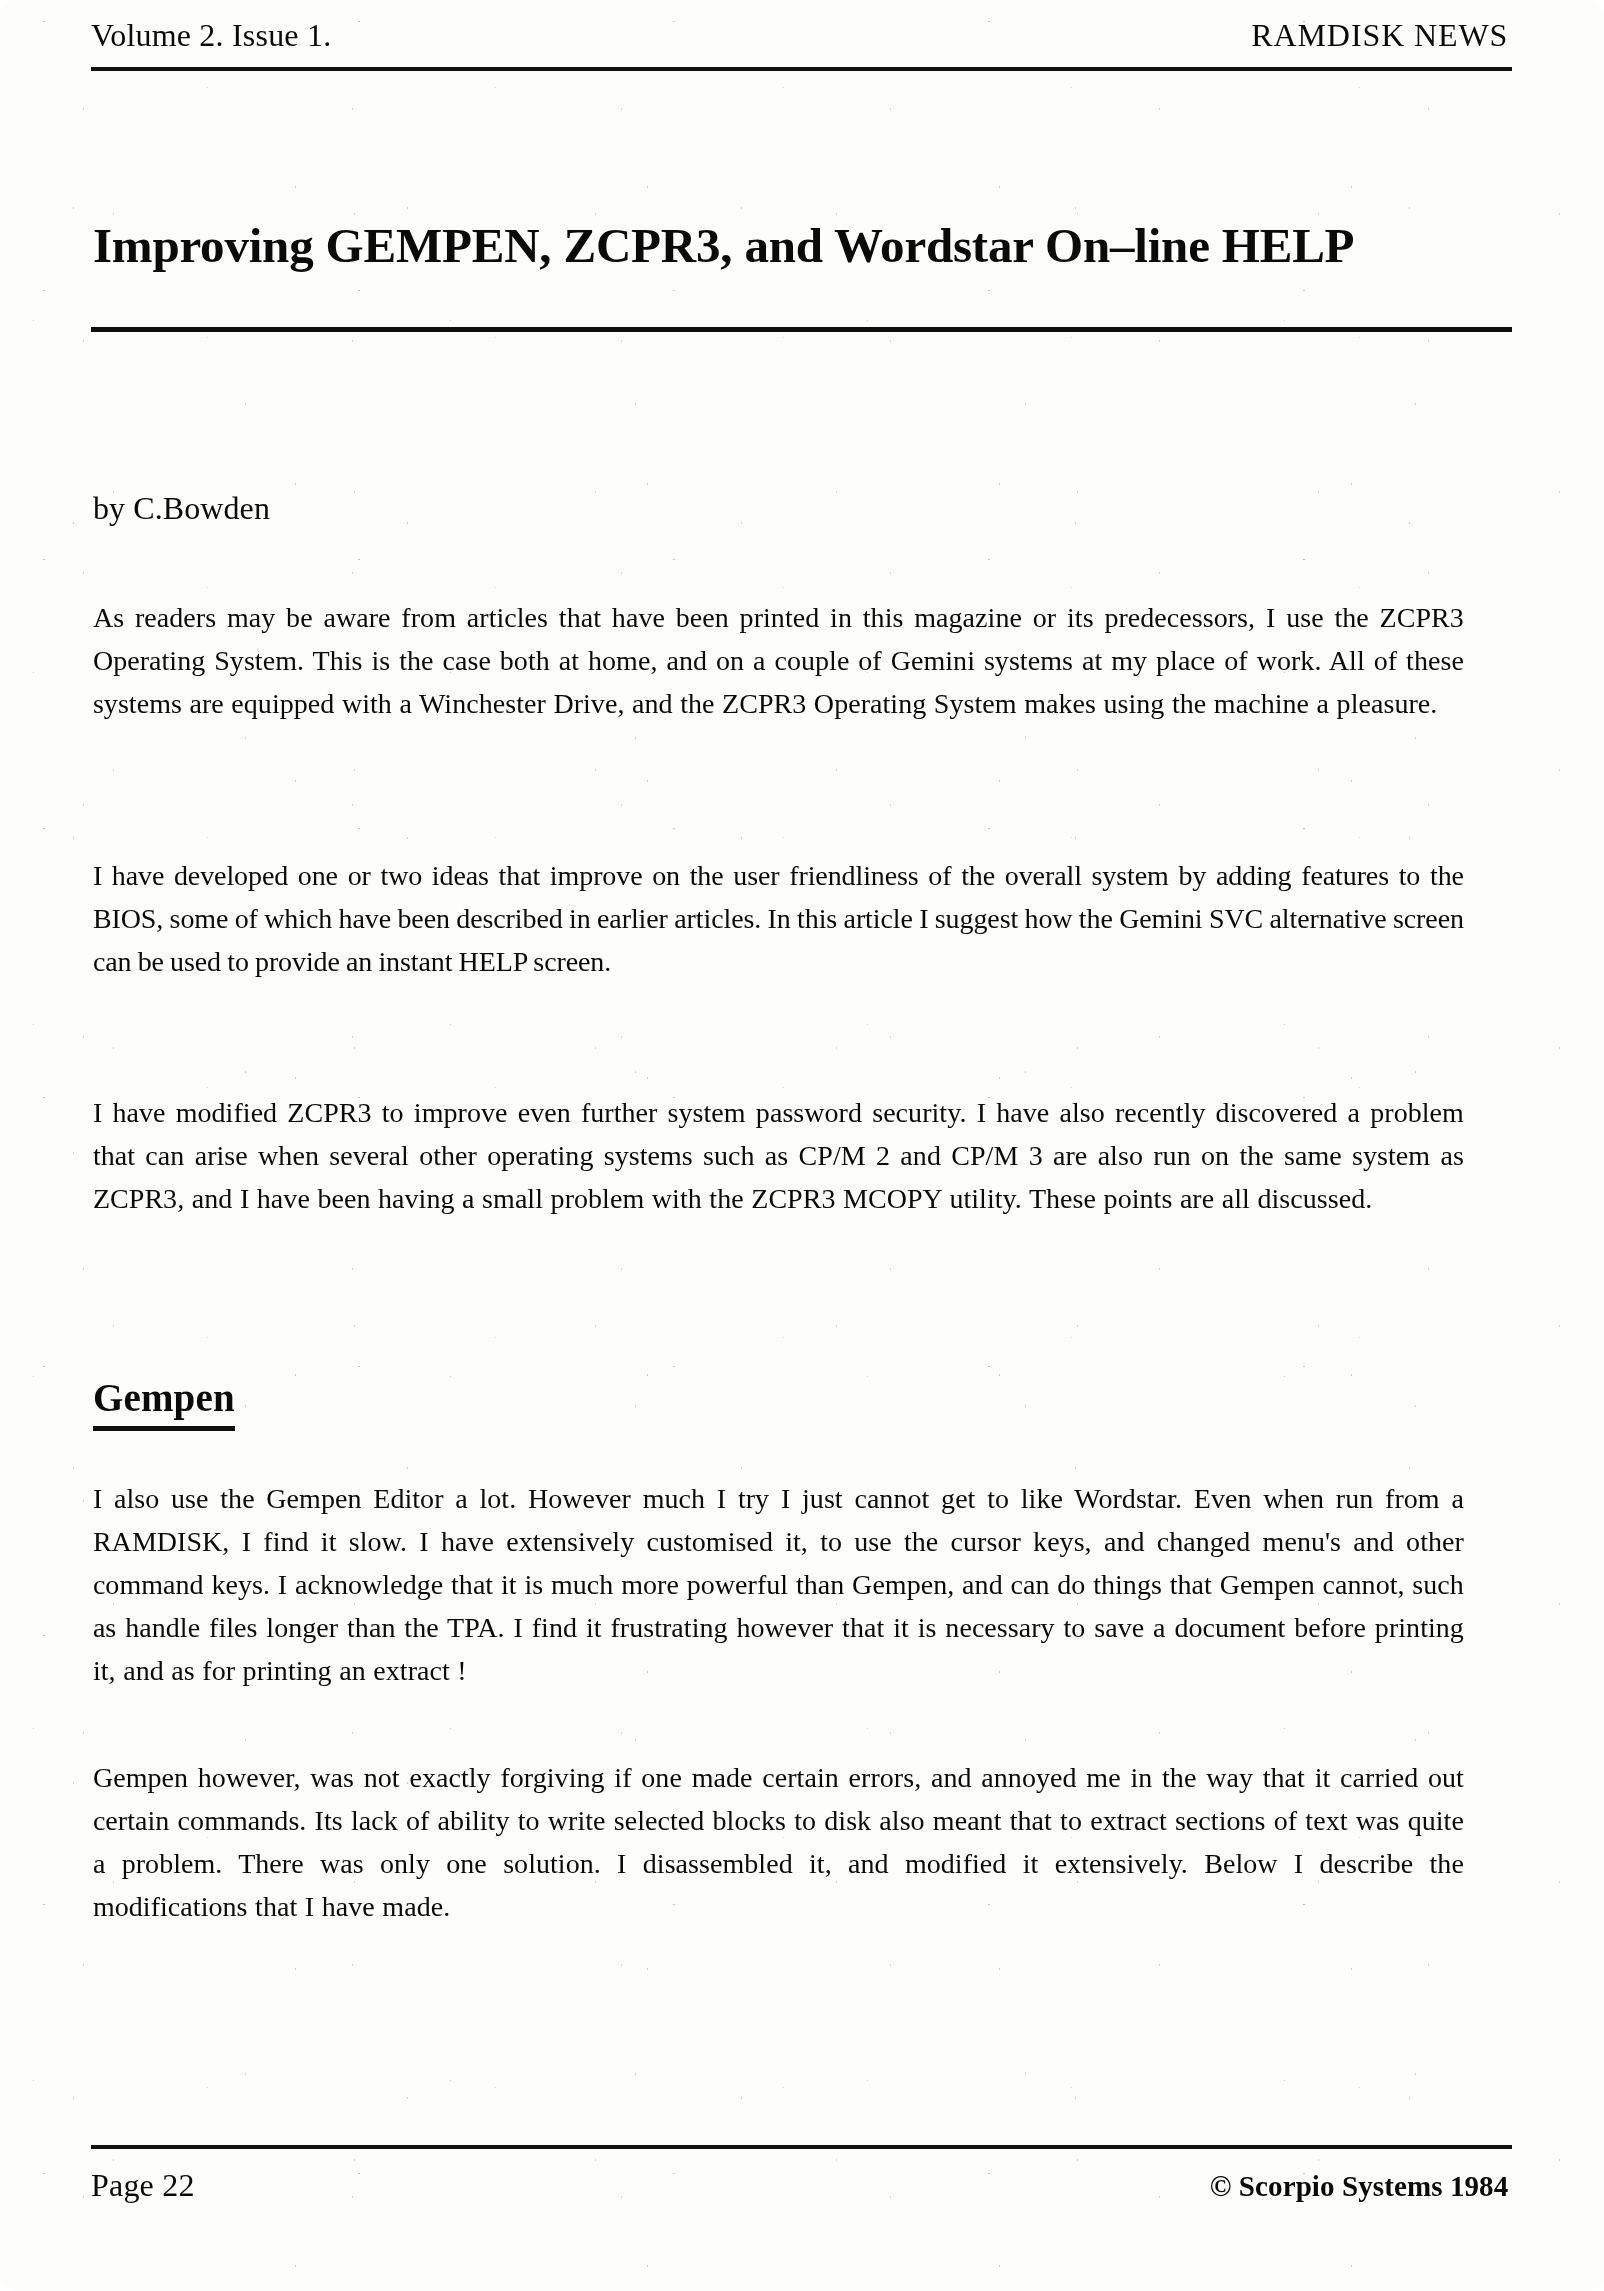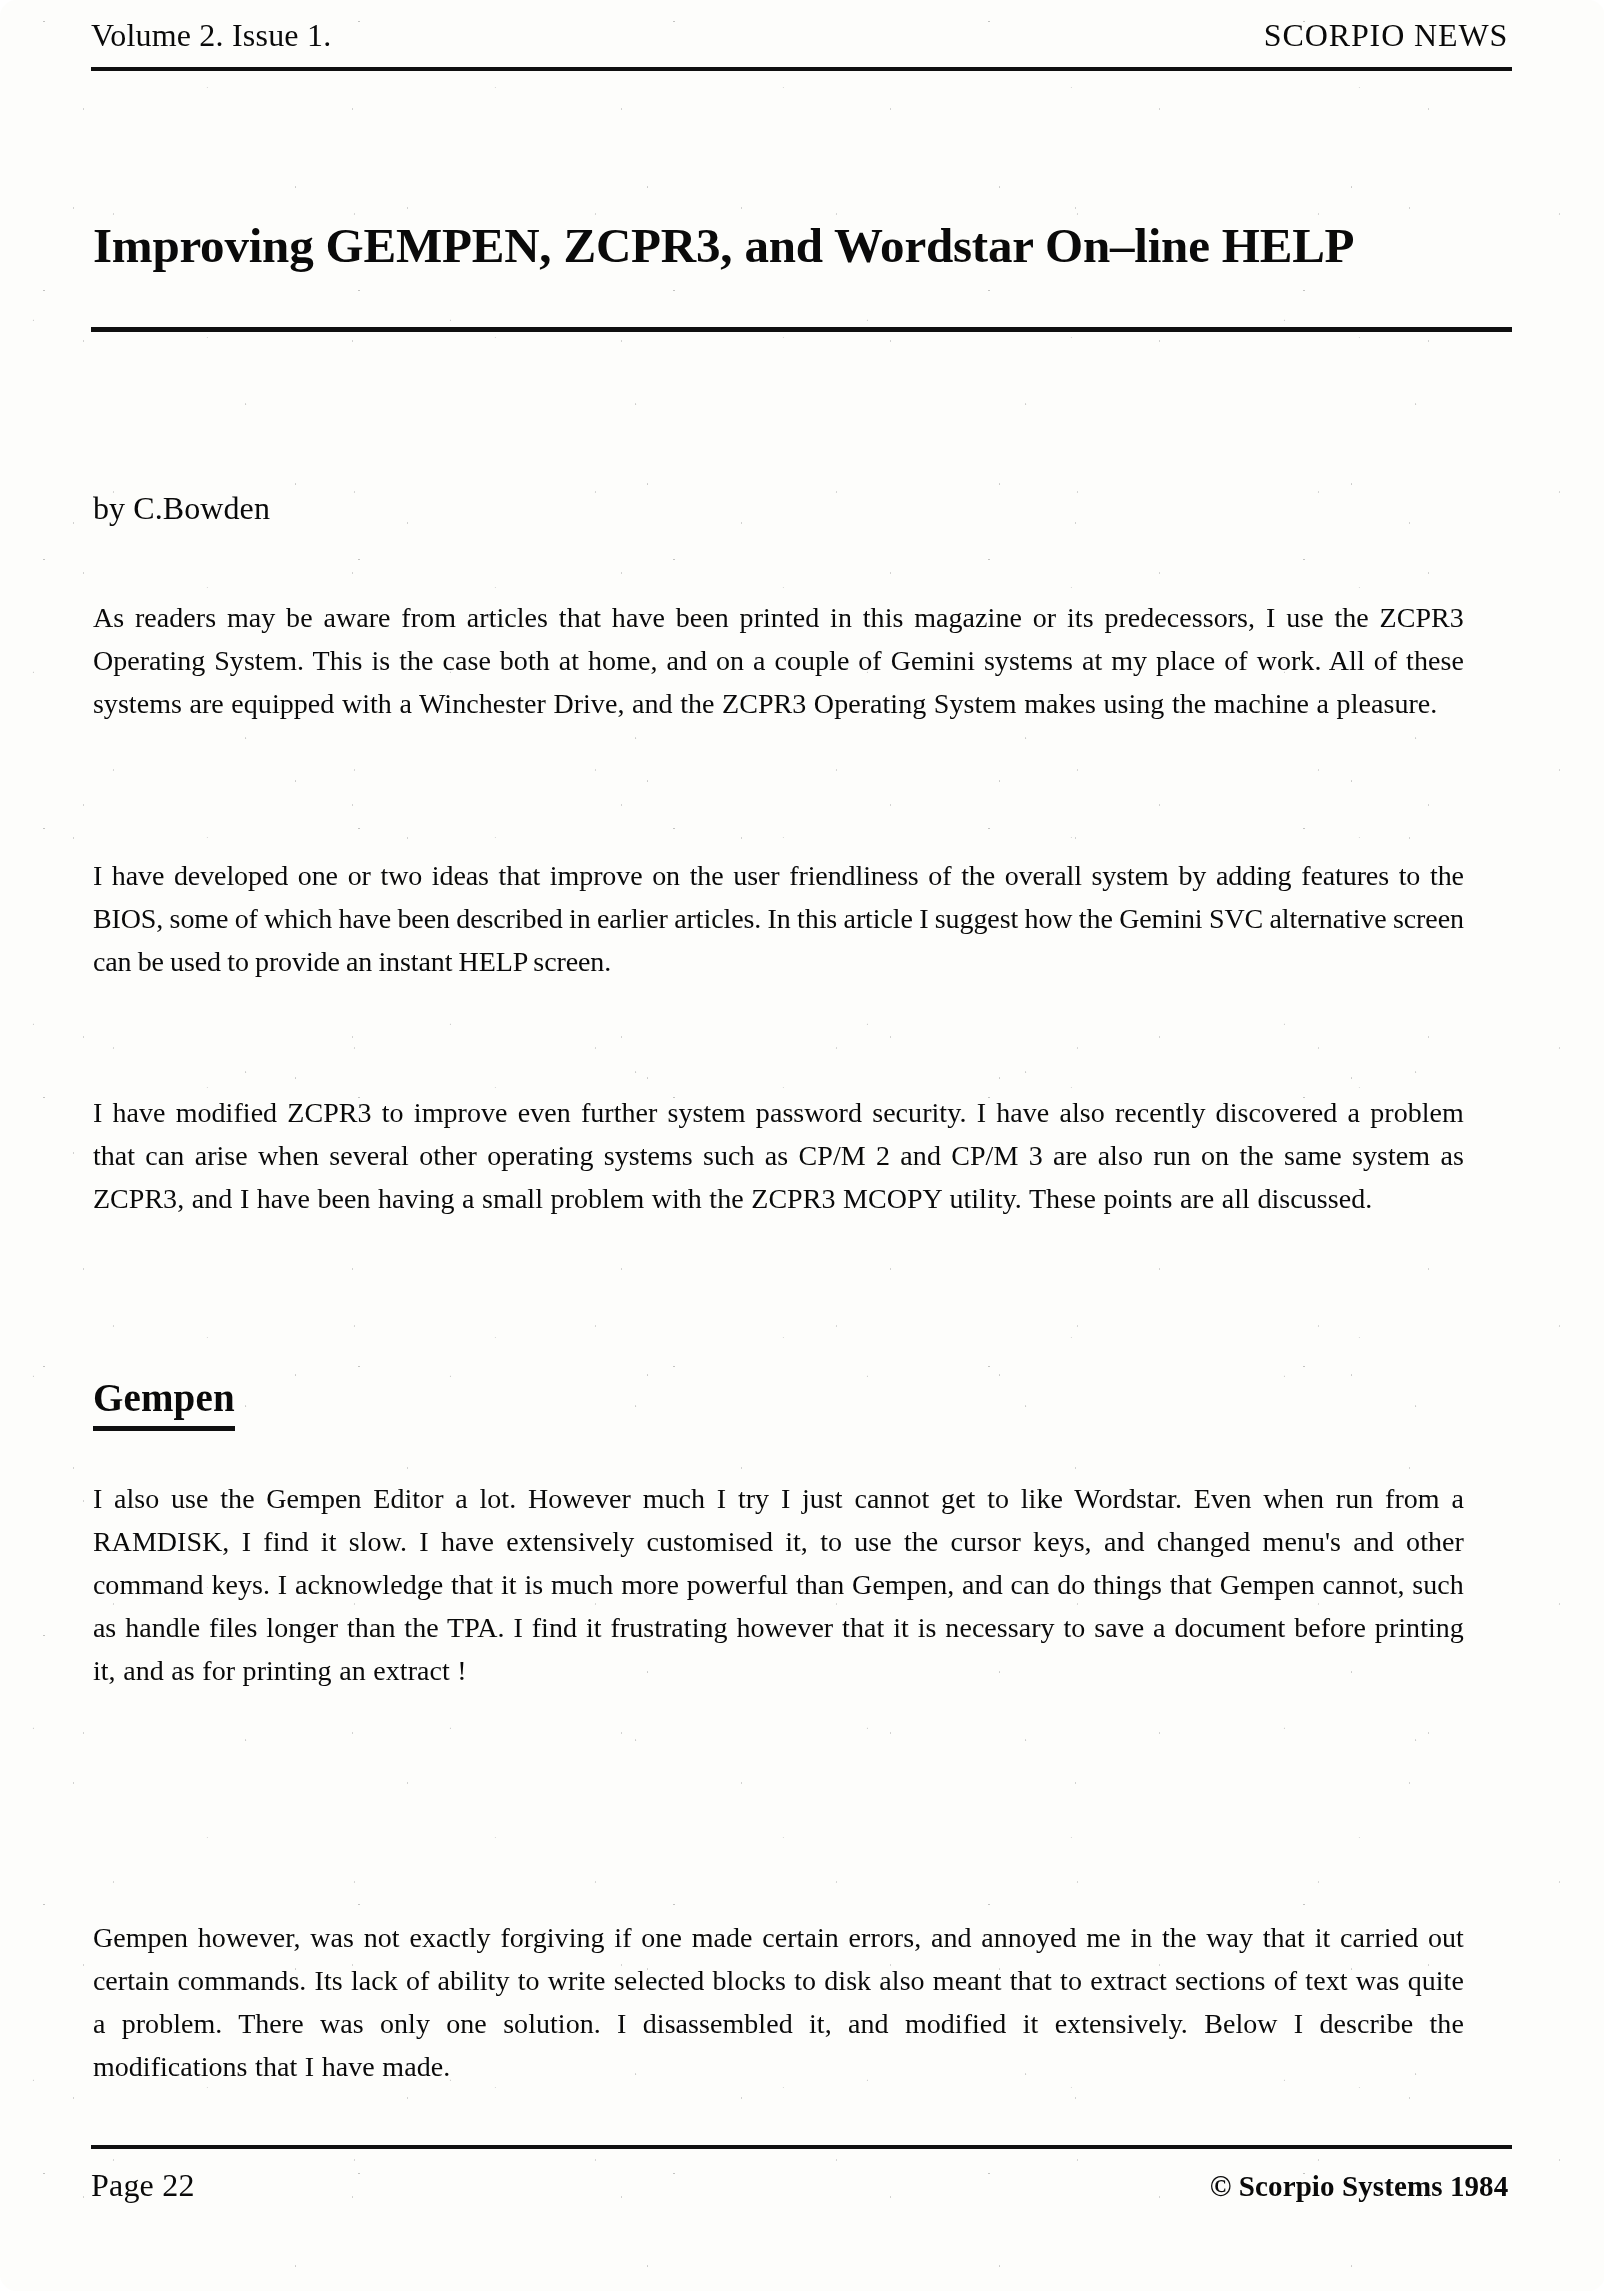--- a/index.html
+++ b/index.html
@@ -187,7 +187,7 @@
 
     <div class="runhead">
       <span class="vol">Volume 2. Issue 1.</span>
-      <span class="masthead">SCORPIO NEWS</span>
+      <span class="masthead">RAMDISK NEWS</span>
     </div>
     <div class="rule-head"></div>
 

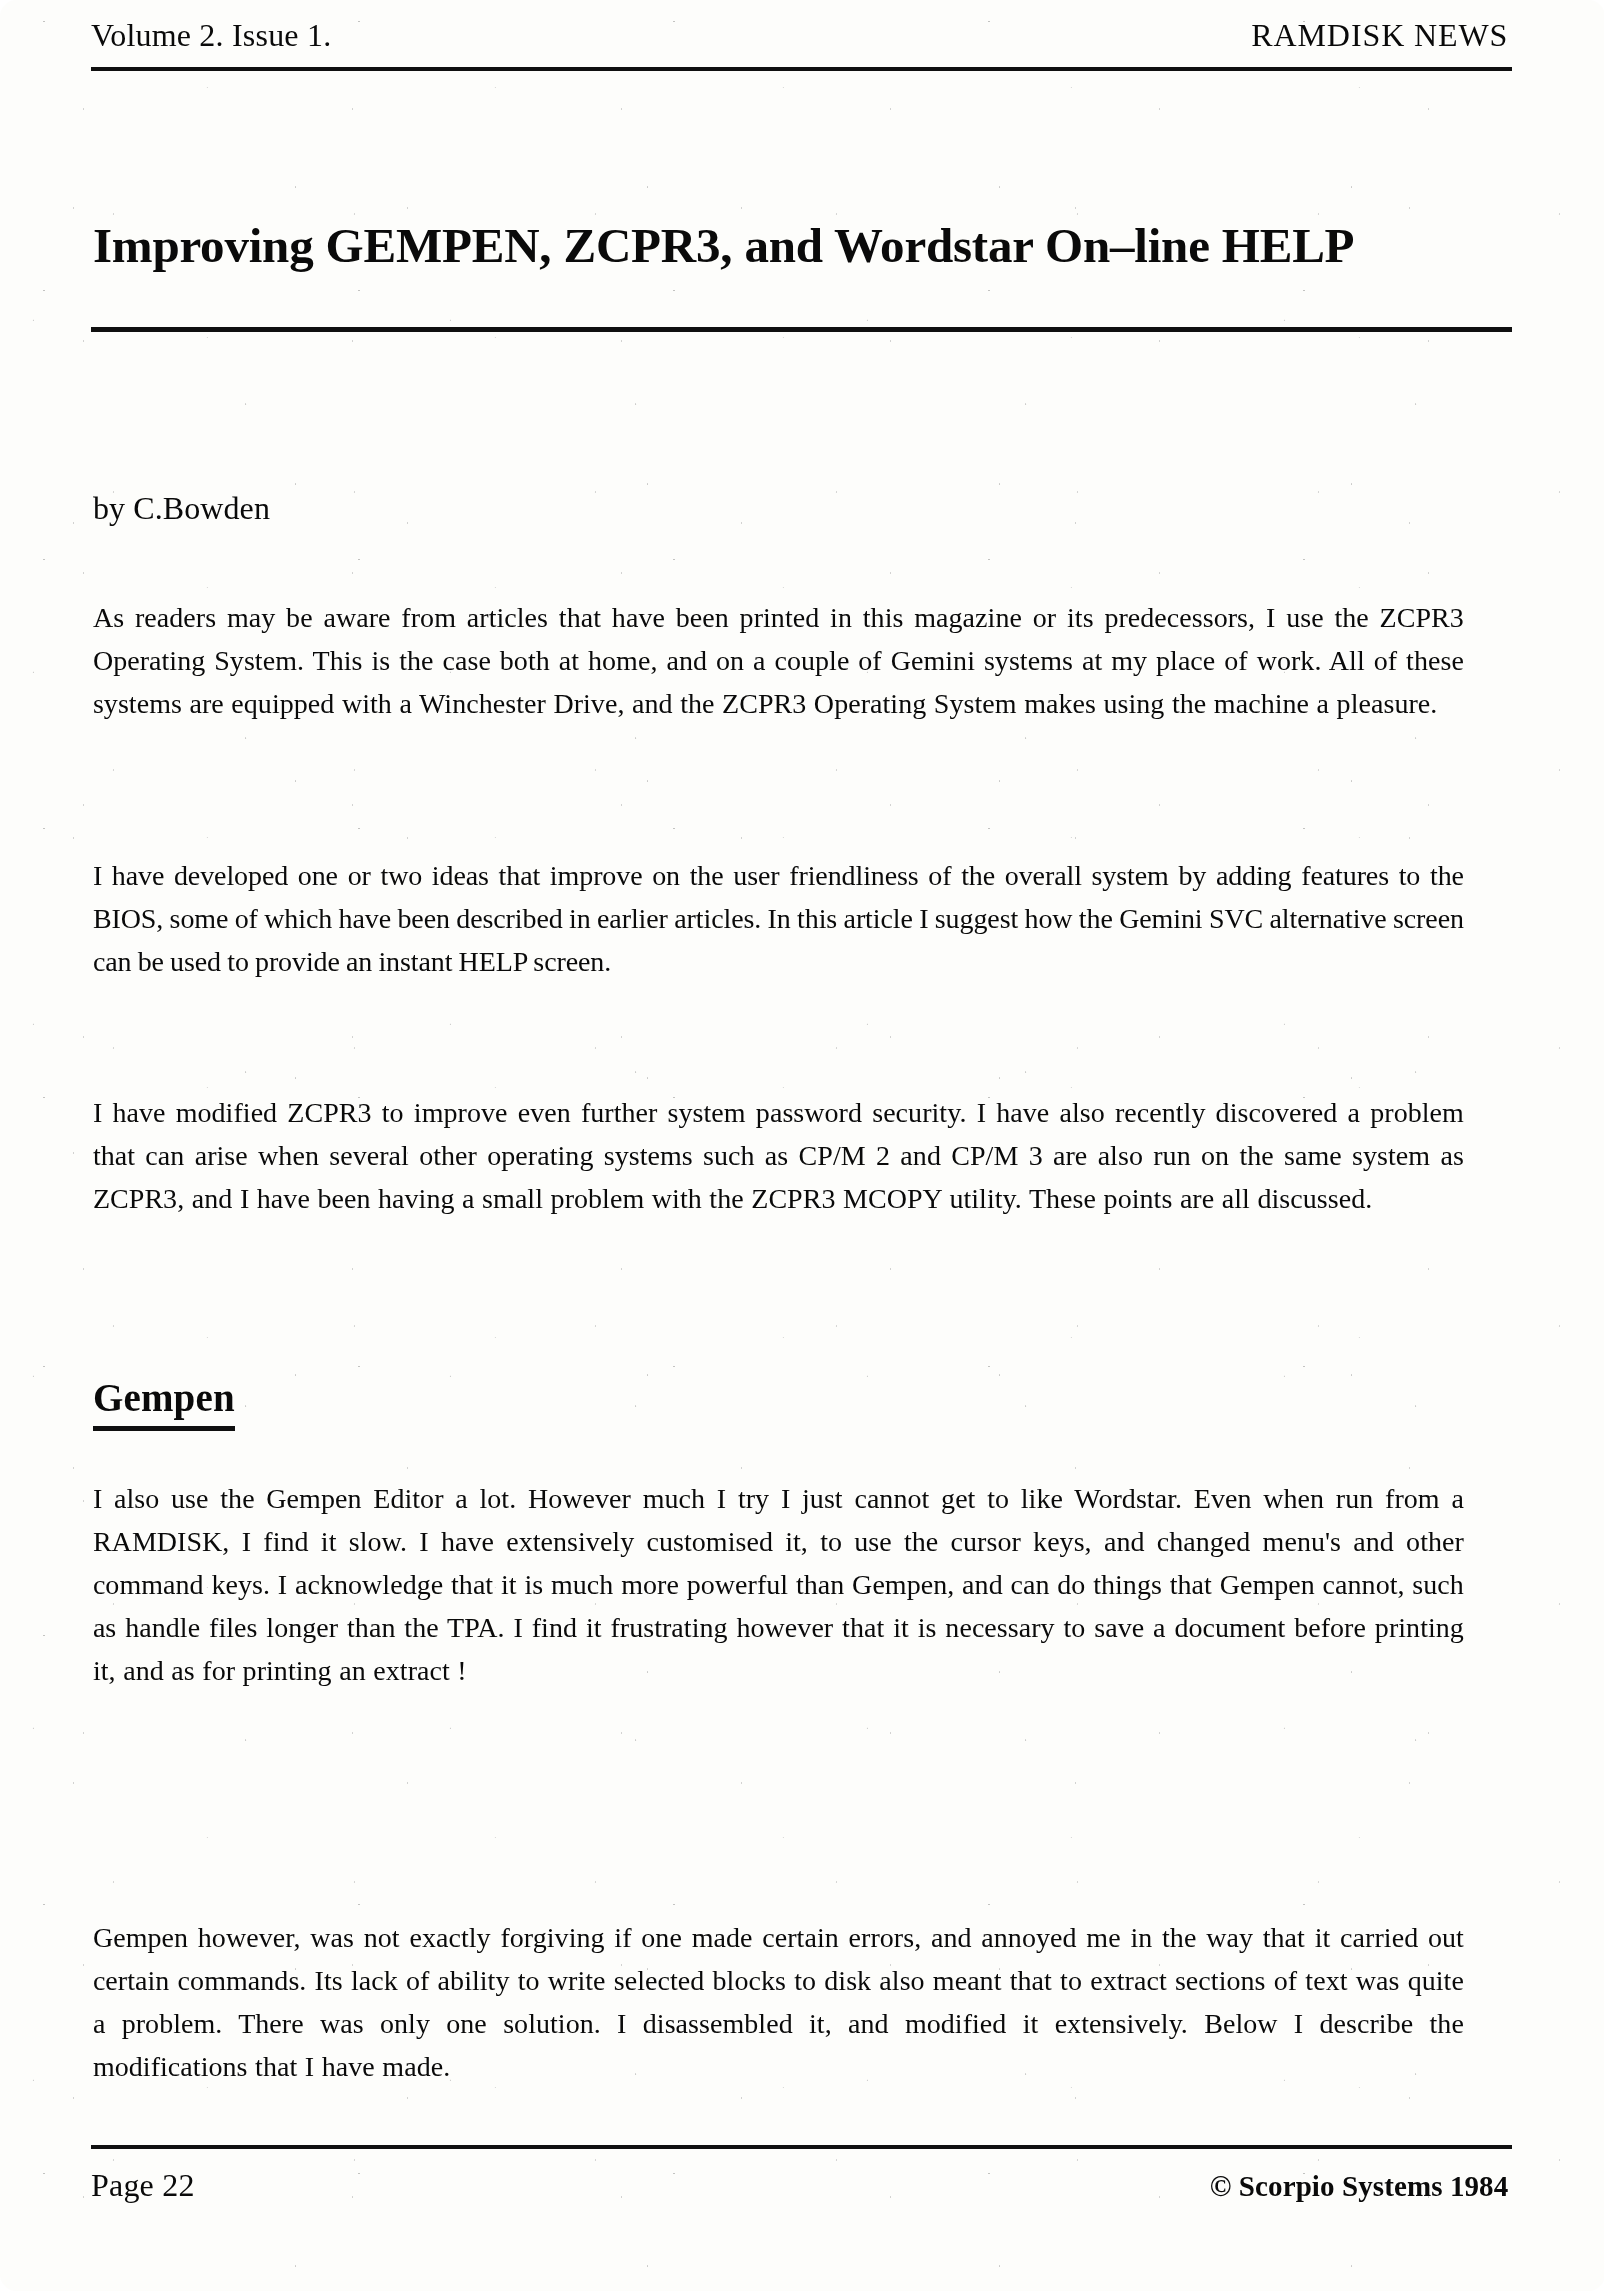--- a/index.html
+++ b/index.html
@@ -127,7 +127,7 @@
   .p2 { top: 826px; }
   .p3 { top: 1063px; }
   .p4 { top: 1449px; }
-  .p5 { top: 1888px; }
+  .p5 { top: 1728px; }
 
   
   .tight { word-spacing: -0.7px; letter-spacing: -0.1px; }

